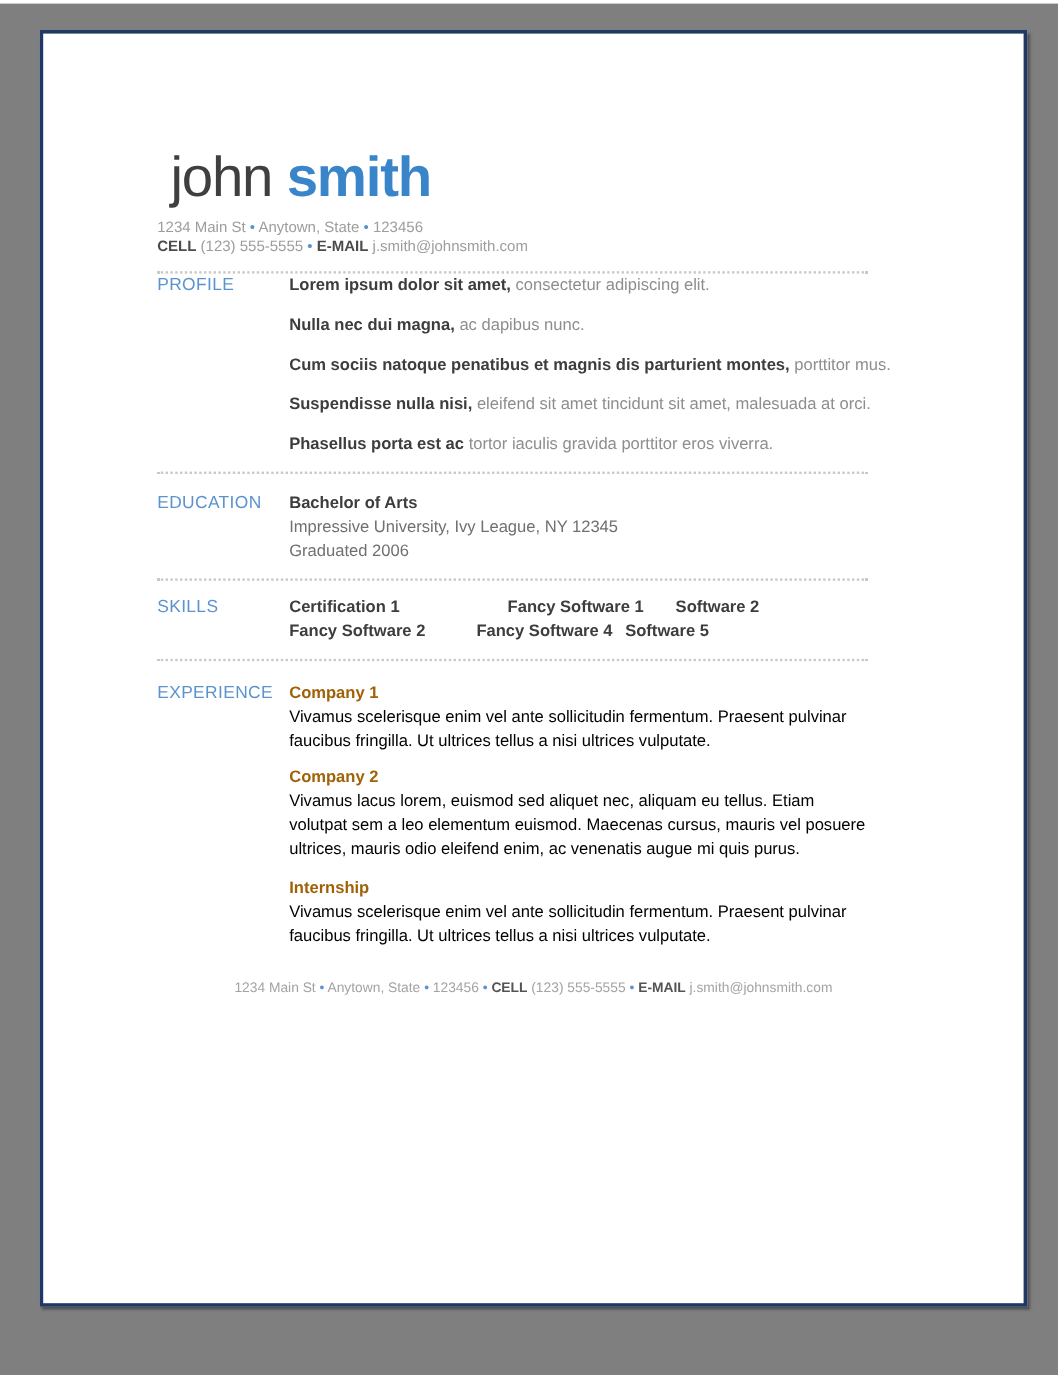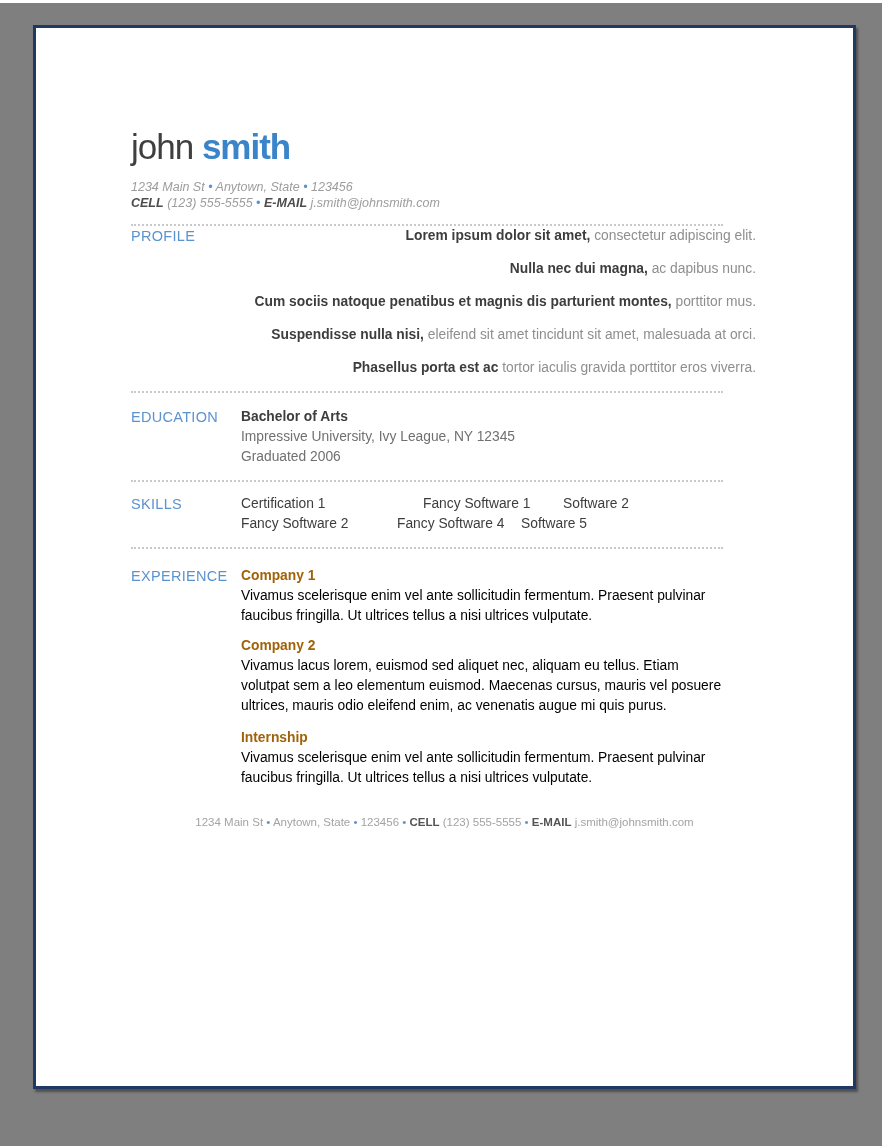--- a/index.html
+++ b/index.html
@@ -28,8 +28,8 @@
   
   .header { margin: 95px 0 0 95px; }
   .fullname {
-    margin: 0;
-    font-size: 35px;
+    margin: 11px;
+    font-size: 47px;
     line-height: 47px;
     letter-spacing: -1px;
     font-weight: 400;

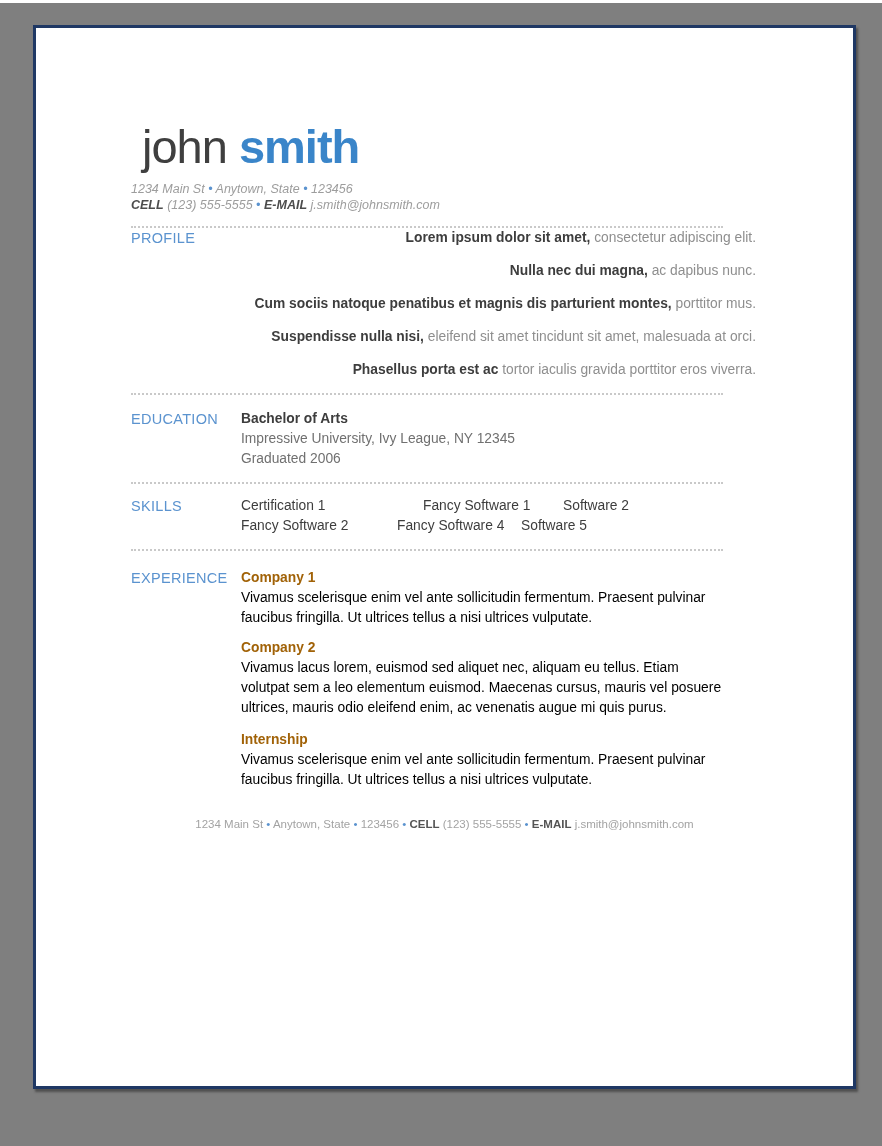--- a/index.html
+++ b/index.html
@@ -40,7 +40,6 @@
     font-size: 12.5px;
     line-height: 16px;
     color: #9d9d9d;
-    font-style: italic;
   }
   .addr.first-line { margin-top: 9px; }
   .addr b { color: #4c4c4c; font-weight: 700; }

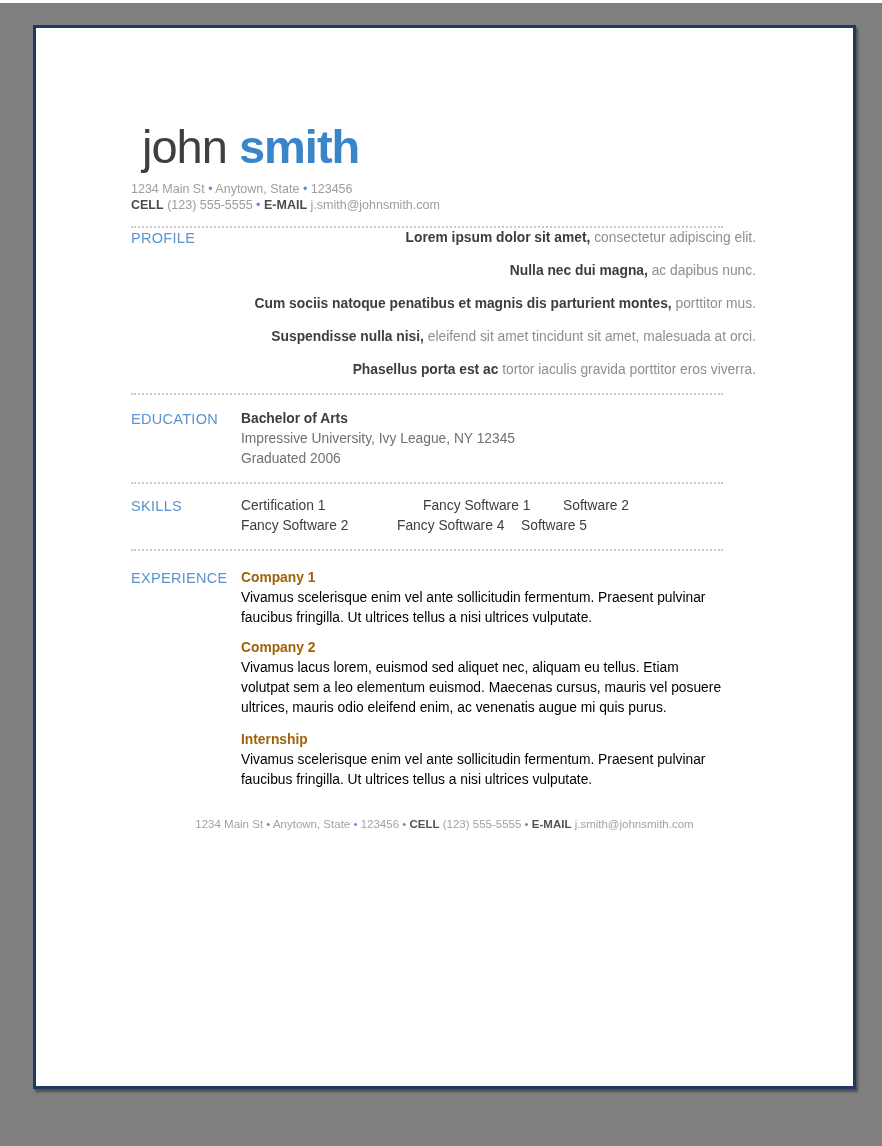--- a/index.html
+++ b/index.html
@@ -64,7 +64,7 @@
   .sec .body { width: 515px; font-size: 13.8px; line-height: 20px; }
   
   .sec-profile { }
-  .sec-profile p { margin: 0 0 13px 0; text-align: right; }
+  .sec-profile p { margin: 0 0 13px 0; }
   .sec-profile p:last-child { margin-bottom: 0; }
   .sec-profile b { color: #3d3d3d; font-weight: 700; }
   .sec-profile span { color: #8e8e8e; }

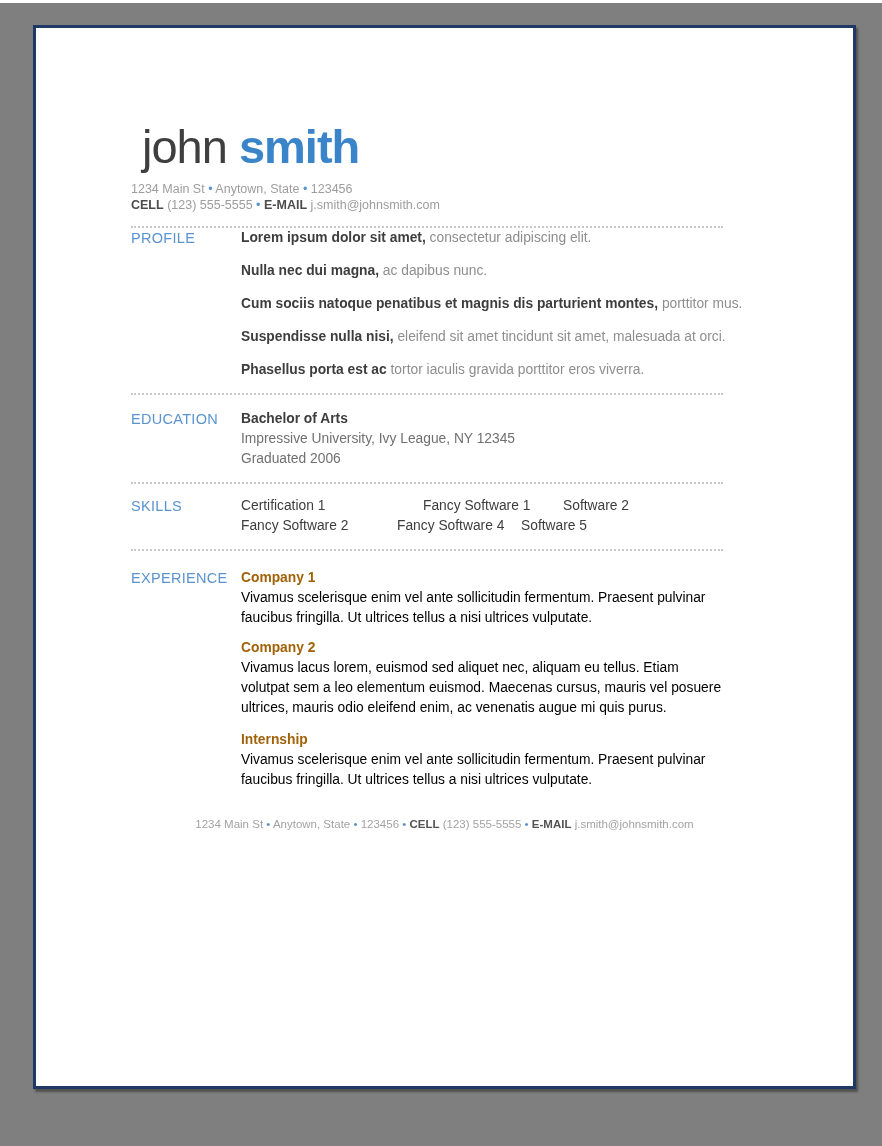--- a/index.html
+++ b/index.html
@@ -78,7 +78,7 @@
   .skill-row span {
     position: absolute;
     top: 0;
-    font-weight: 400;
+    font-weight: 700;
     color: #3d3d3d;
     white-space: nowrap;
   }

